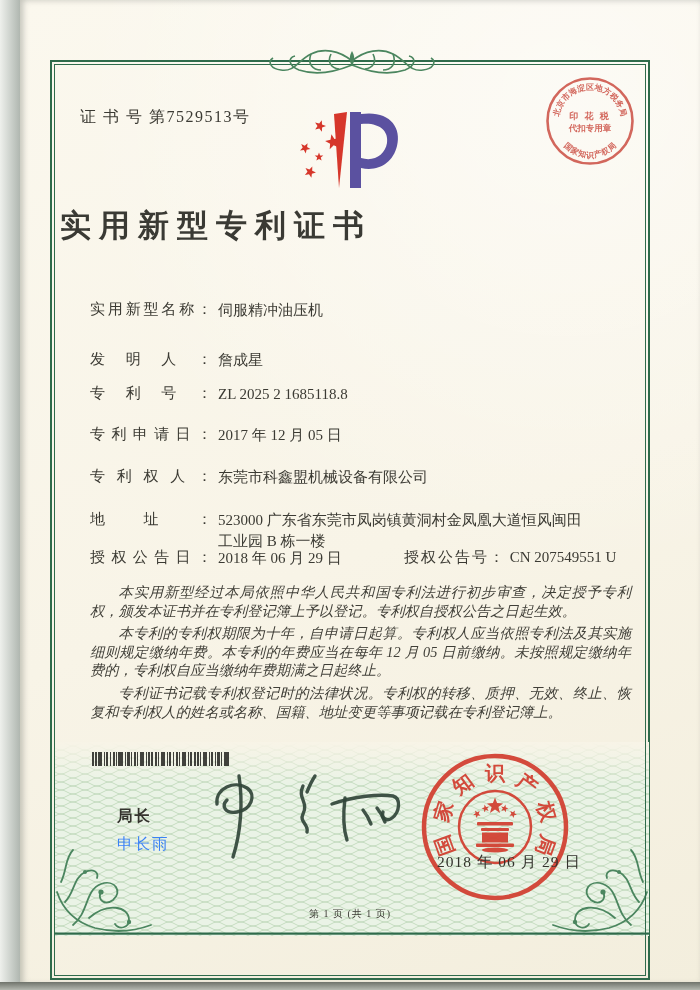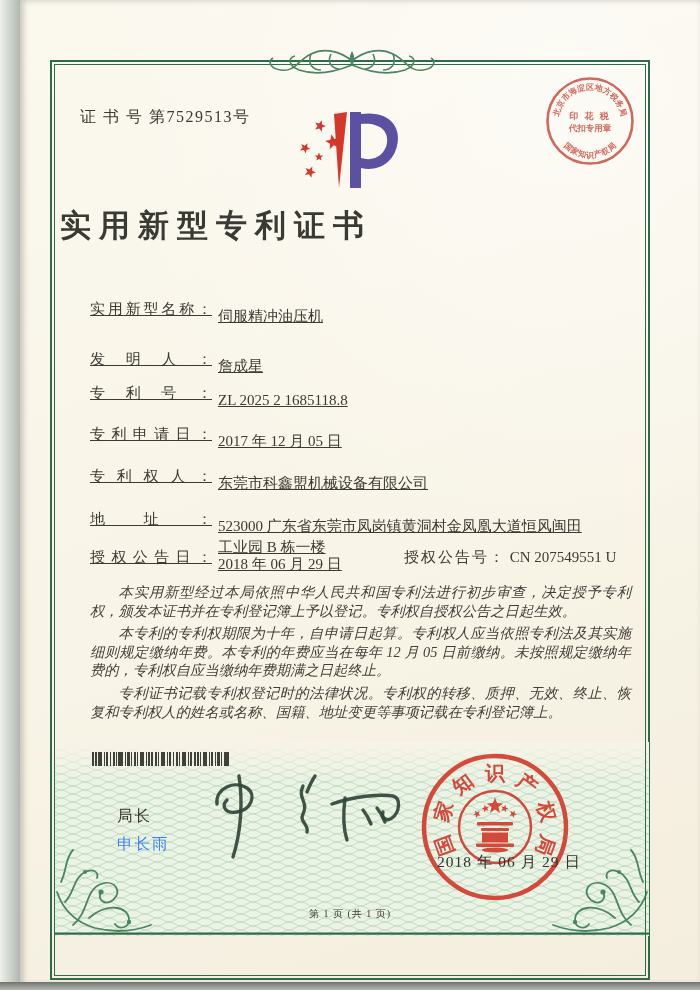--- a/index.html
+++ b/index.html
@@ -26,7 +26,7 @@
   .cert-no{left:28px;top:45px;font-size:16px;letter-spacing:1.5px;color:var(--ink);}
   .title{left:0;top:143px;width:100%;text-align:left;font-size:31px;font-weight:600;
     letter-spacing:8px;text-indent:8px;color:#3a3a34;}
-  .frow{left:38px;width:530px;font-size:15px;color:var(--ink);display:flex;align-items:flex-start;text-decoration:underline;}
+  .frow{left:38px;width:530px;font-size:15px;color:var(--ink);display:flex;align-items:flex-start;}
   .flabel{display:inline-block;width:122px;text-align:justify;text-align-last:justify;flex:none;}
   .fvalue{margin-left:6px;white-space:pre-line;line-height:21px;margin-top:6px;}
   .grant-pair{position:absolute;left:314px;top:0;white-space:nowrap;}

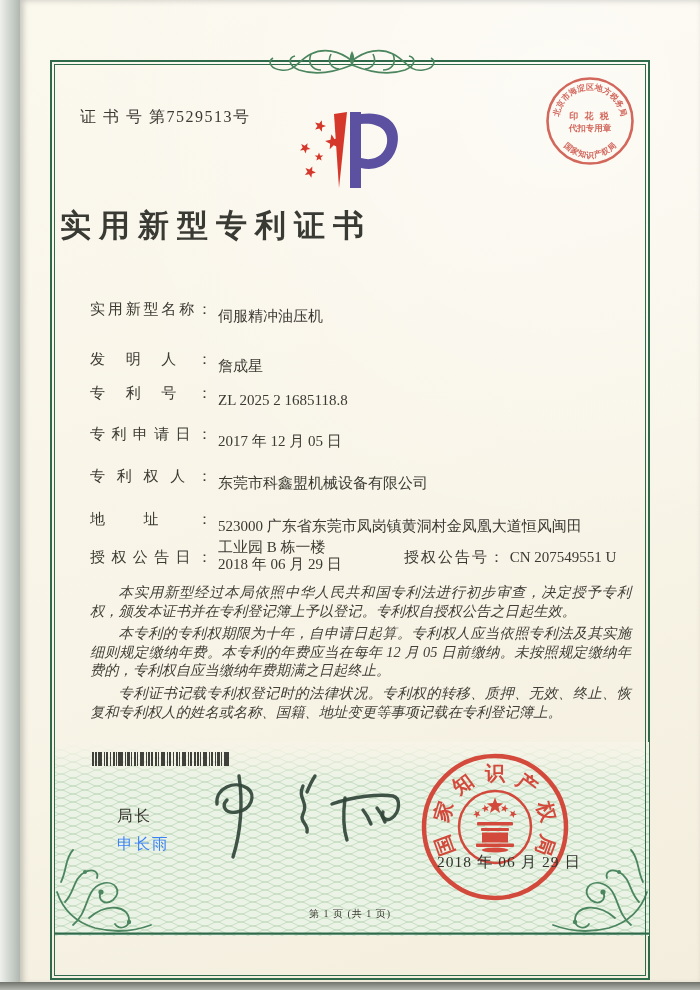--- a/index.html
+++ b/index.html
@@ -28,7 +28,7 @@
     letter-spacing:8px;text-indent:8px;color:#3a3a34;}
   .frow{left:38px;width:530px;font-size:15px;color:var(--ink);display:flex;align-items:flex-start;}
   .flabel{display:inline-block;width:122px;text-align:justify;text-align-last:justify;flex:none;}
-  .fvalue{margin-left:6px;white-space:pre-line;line-height:21px;margin-top:6px;}
+  .fvalue{margin-left:6px;white-space:pre-line;line-height:21px;}
   .grant-pair{position:absolute;left:314px;top:0;white-space:nowrap;}
   .grant-label{letter-spacing:2px;}
   .bodytext{left:38px;top:521px;width:541px;color:#403f38;}

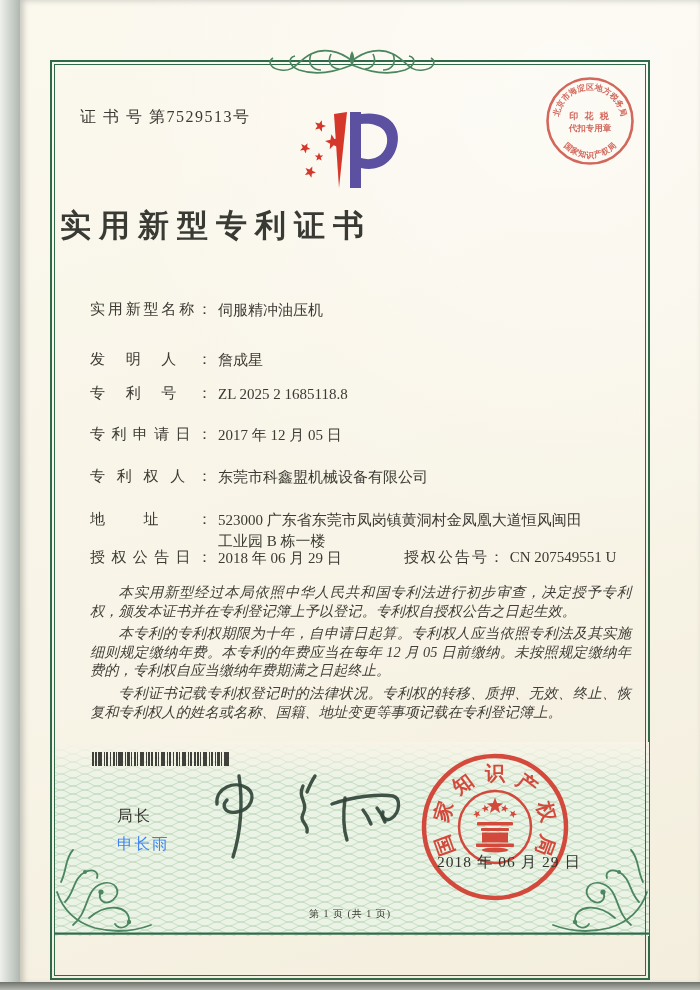--- a/index.html
+++ b/index.html
@@ -45,7 +45,7 @@
       repeating-linear-gradient(90deg,#23231f 0 1px,transparent 1px 3px),
       repeating-linear-gradient(90deg,#23231f 0 2px,transparent 2px 7px),
       repeating-linear-gradient(90deg,transparent 0 4px,#23231f 4px 5px,transparent 5px 11px);}
-  .director-title{left:65px;top:744px;font-size:15.5px;letter-spacing:2px;color:#34332d;font-family:"Liberation Sans","DejaVu Sans",sans-serif;}
+  .director-title{left:65px;top:744px;font-size:15.5px;letter-spacing:2px;color:#34332d;font-family:"Liberation Sans","DejaVu Sans",sans-serif;font-weight:bold;}
   .director-name{left:65px;top:772px;font-size:15.5px;letter-spacing:2px;color:#3b82f6;font-family:"Liberation Sans","DejaVu Sans",sans-serif;}
   .sig-svg{left:145px;top:700px;}
   .sig-svg path{stroke:var(--signature_ink);stroke-width:3.4;fill:none;stroke-linecap:round;opacity:.92;}

